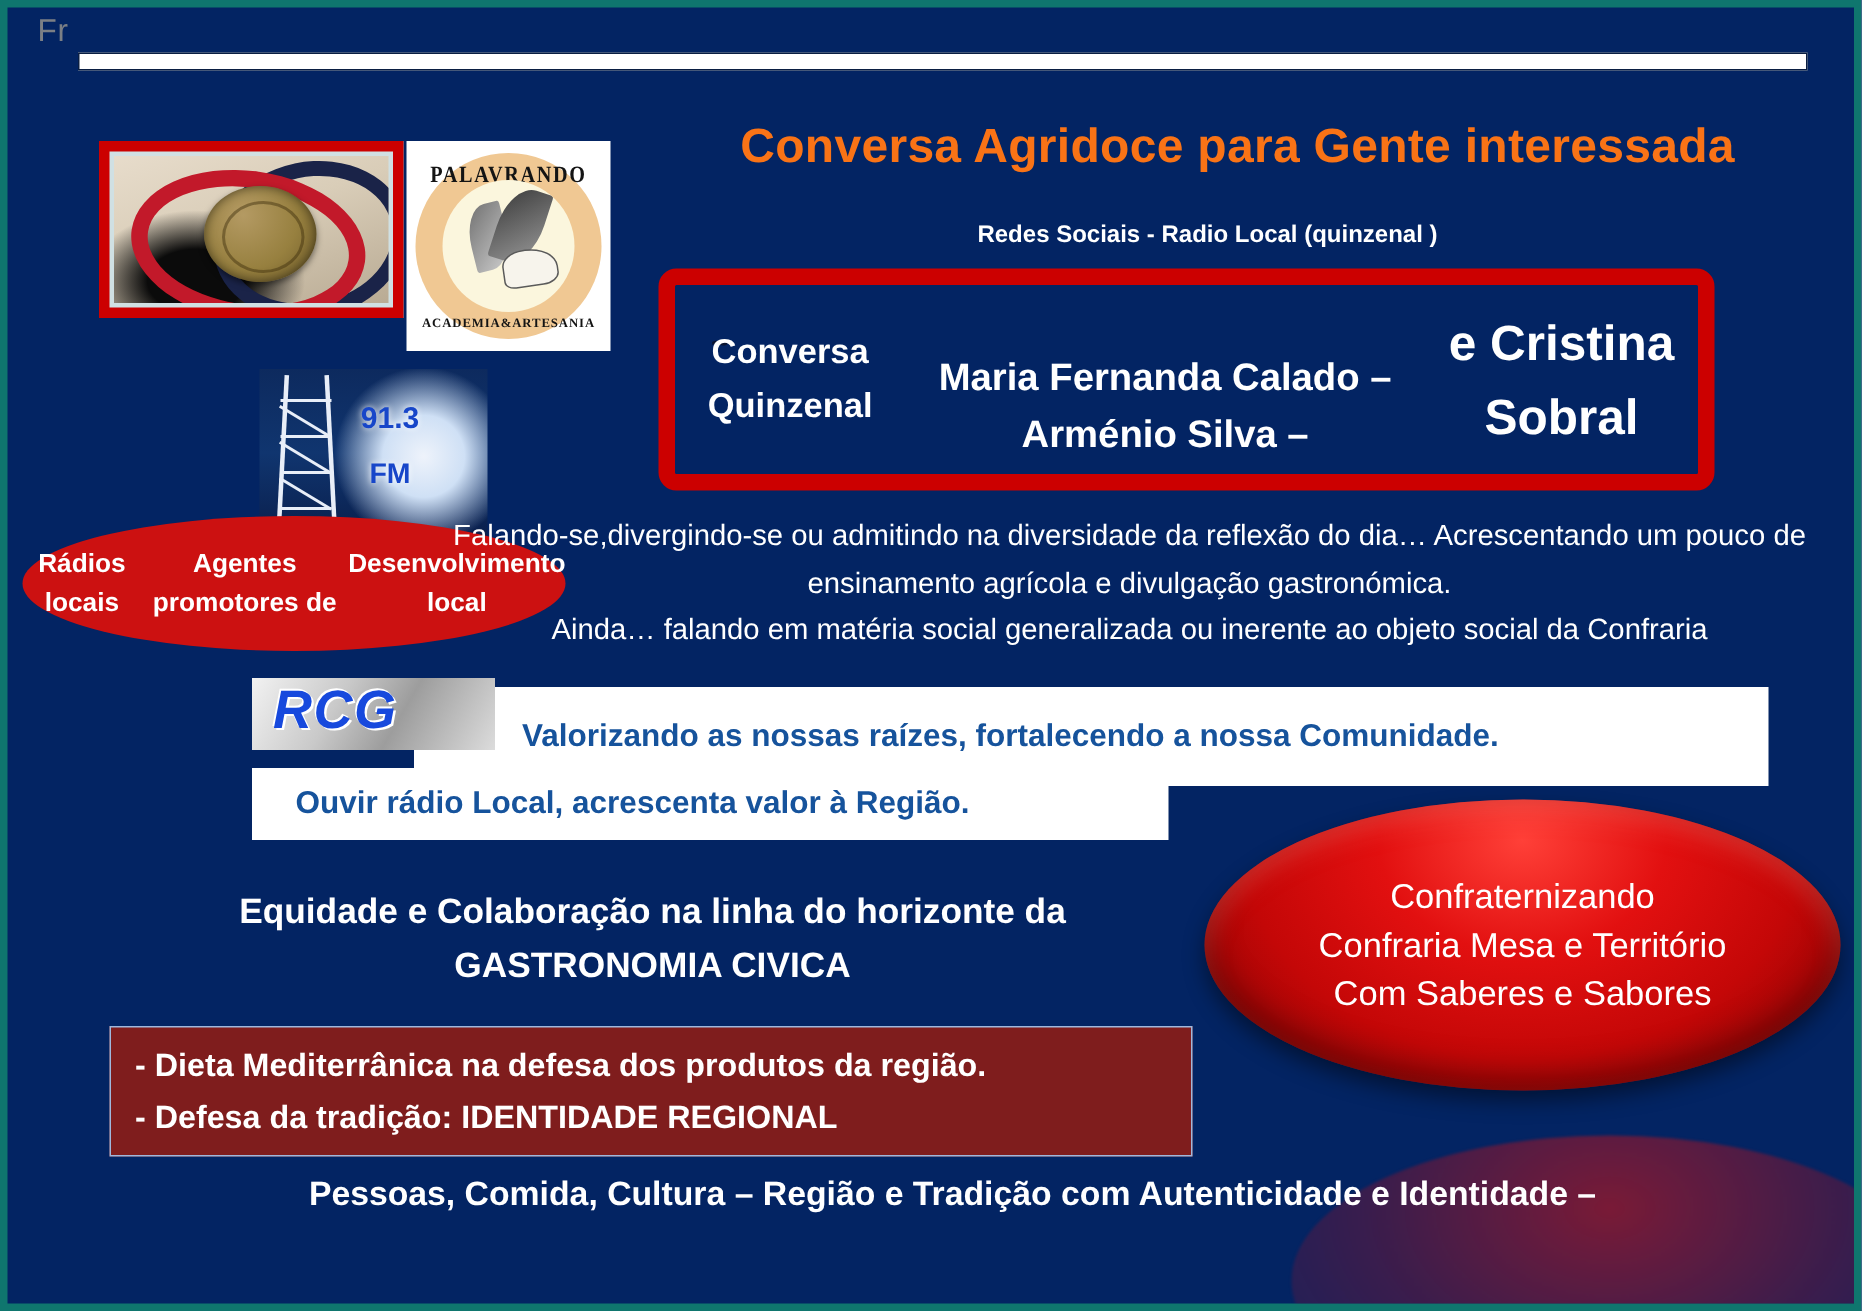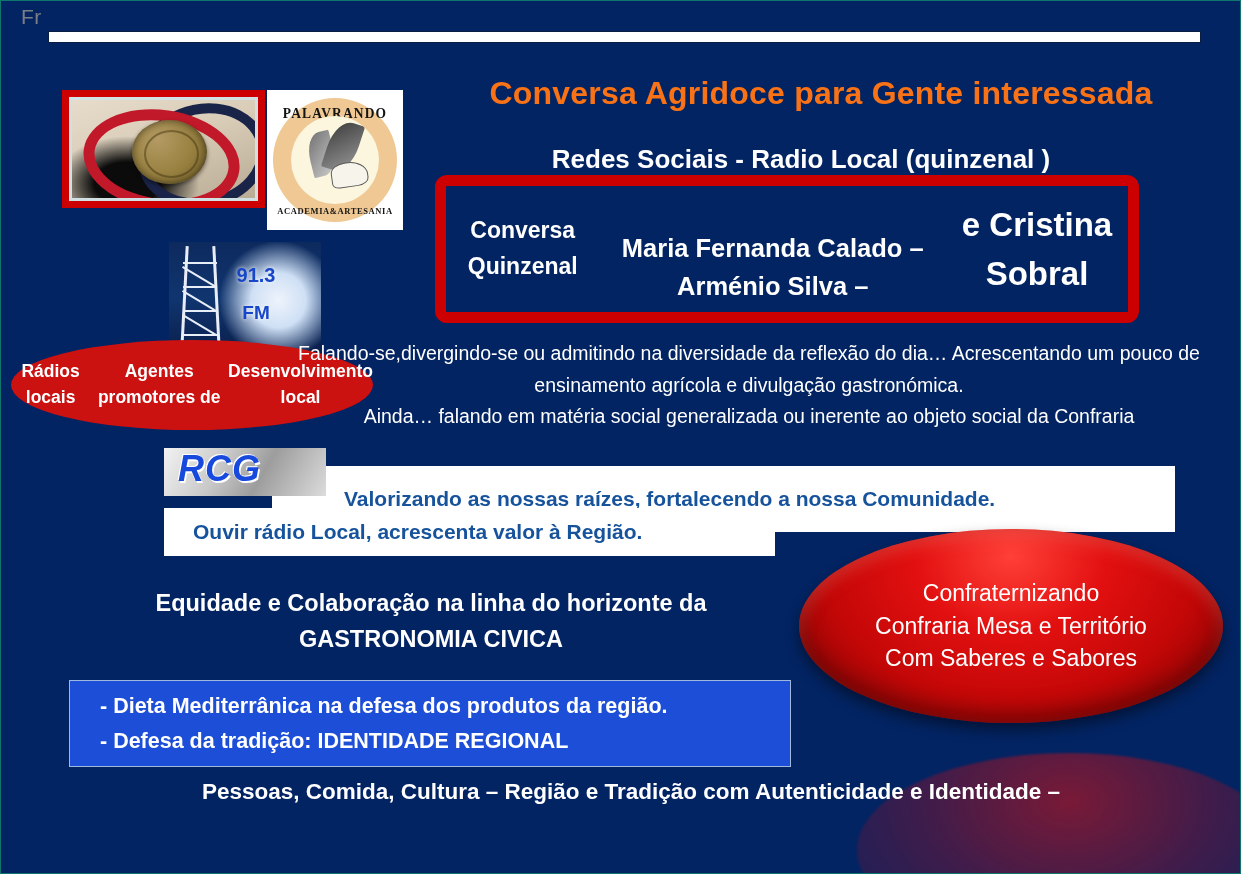--- a/index.html
+++ b/index.html
@@ -15,7 +15,7 @@
     overflow: hidden;
     font-family: "Liberation Sans", sans-serif;
     box-sizing: border-box;
-    border: 1px solid #0f766e;
+    border: 5px solid #0f766e;
   }
 
   

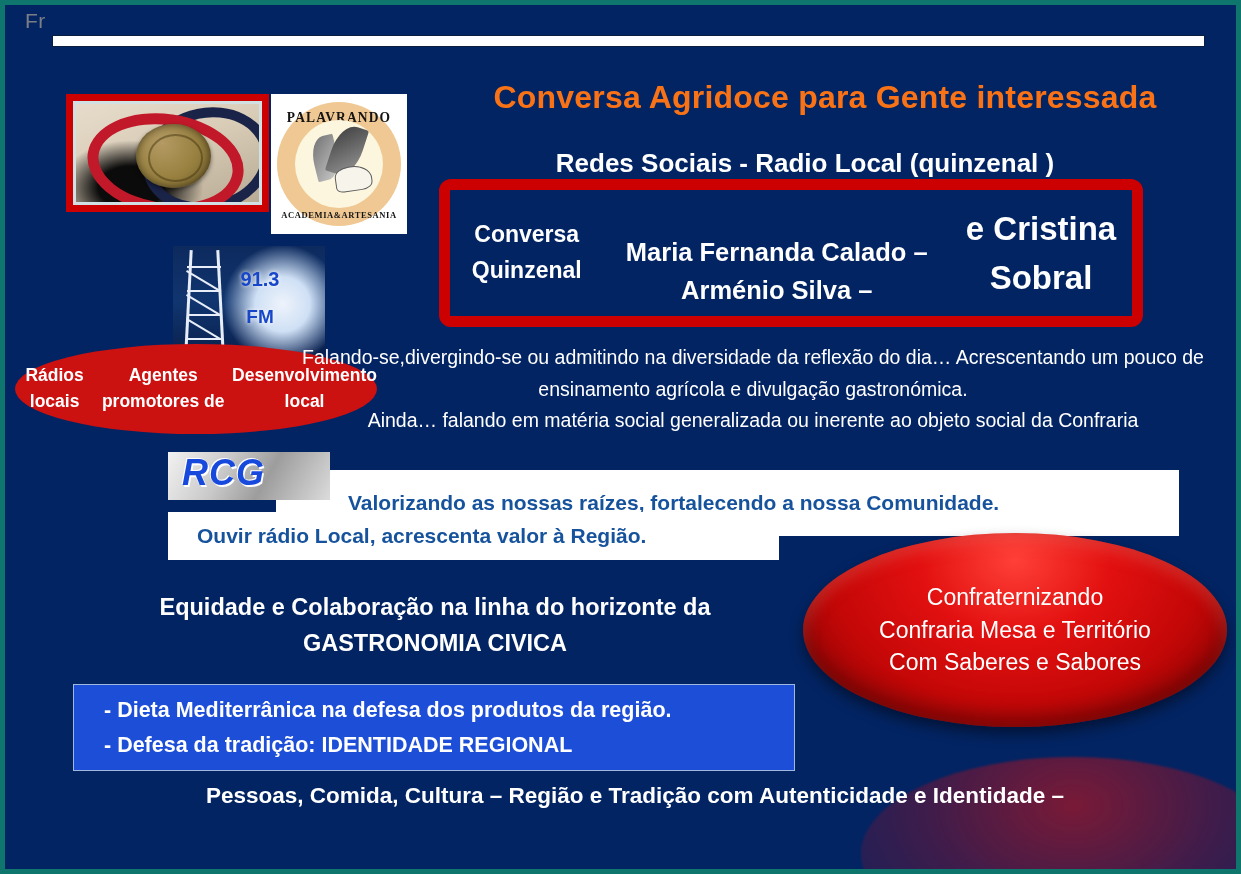--- a/index.html
+++ b/index.html
@@ -240,7 +240,7 @@
     width: 760px;
     text-align: center;
     color: #ffffff;
-    font-size: 26px;
+    font-size: 16px;
     font-weight: bold;
   }
 

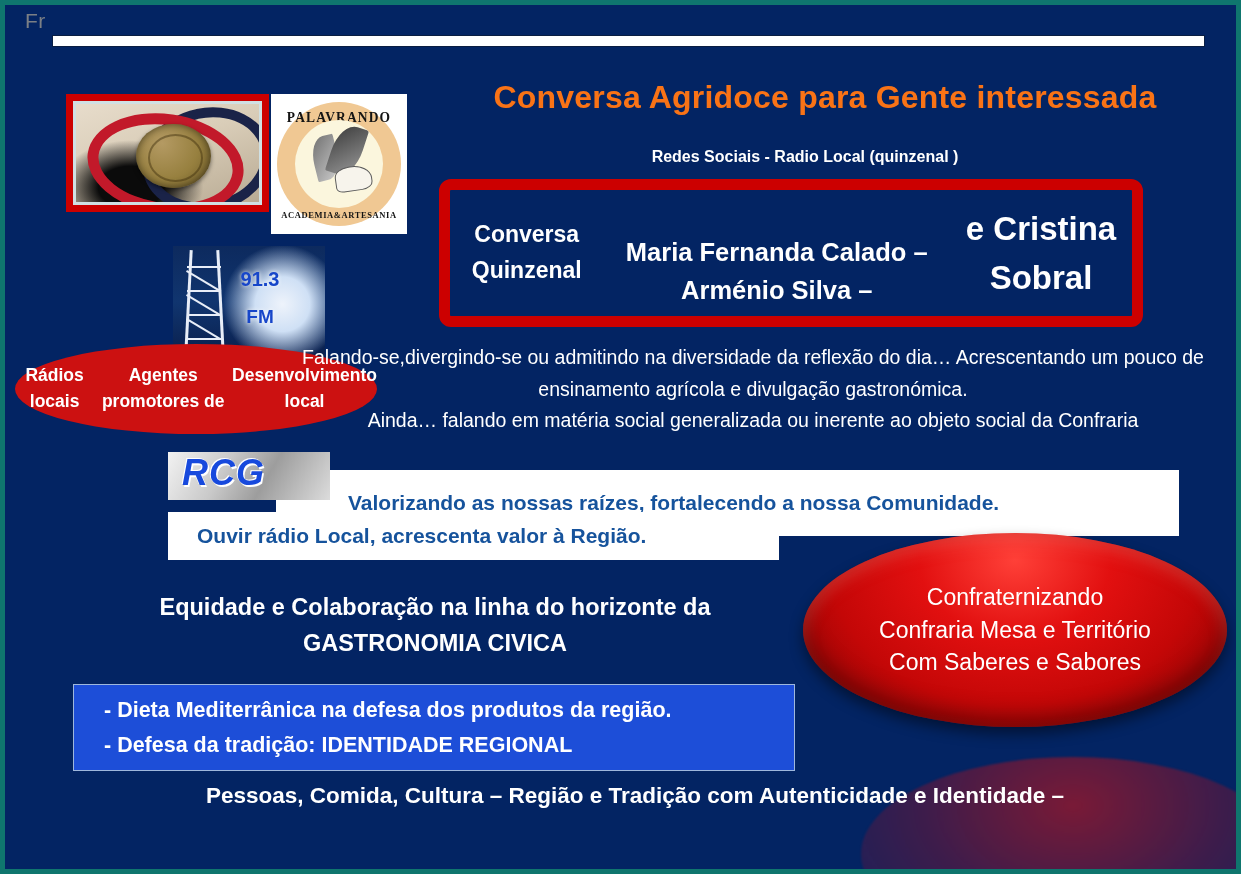--- a/index.html
+++ b/index.html
@@ -330,7 +330,6 @@
     padding-left: 72px;
     box-sizing: border-box;
     font-size: 21px;
-    margin-top: 12px;
   }
   .wb2 {
     left: 163px;

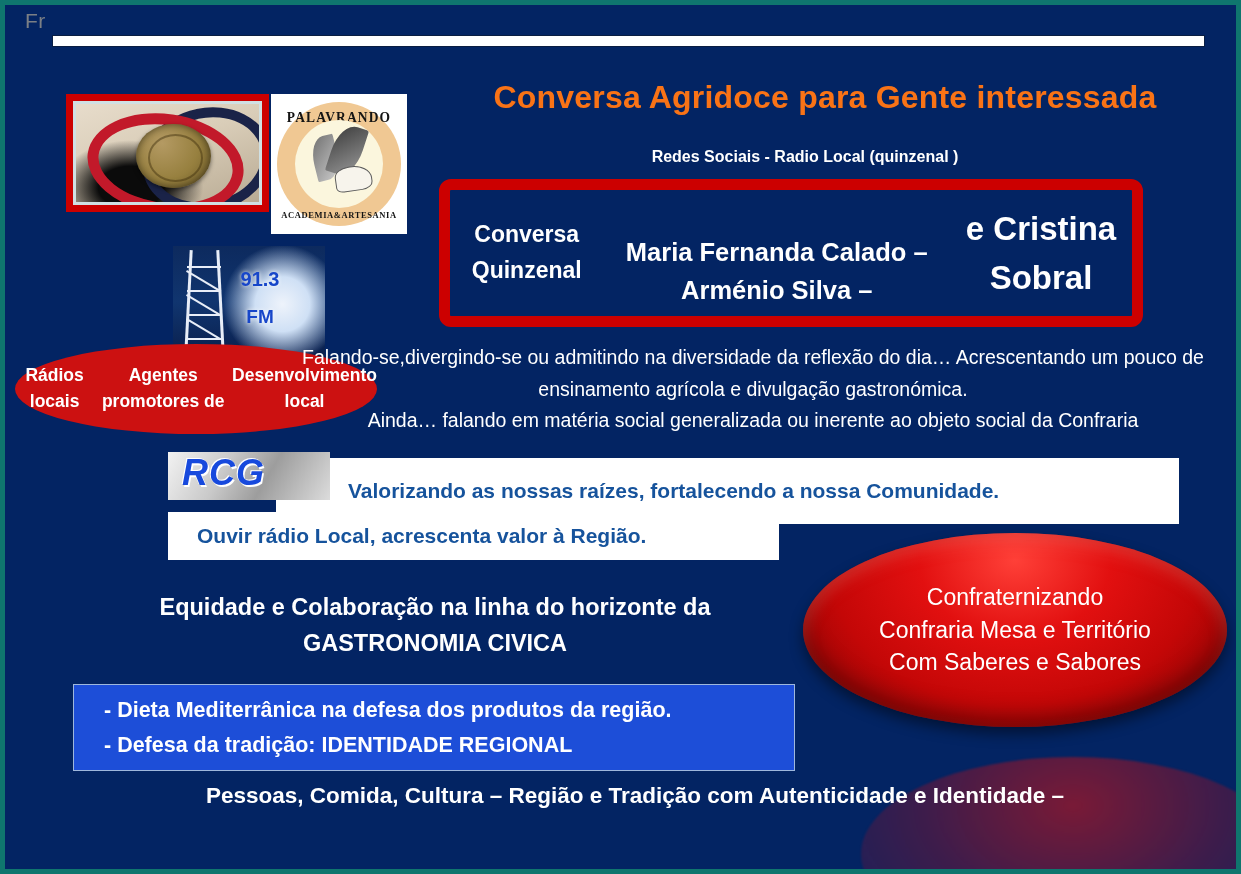--- a/index.html
+++ b/index.html
@@ -361,7 +361,7 @@
     top: 679px;
     width: 722px;
     height: 87px;
-    background: #1d4ed8;
+    background: #7f1d1d;
     border: 1px solid #9fb8dd;
     box-sizing: border-box;
     display: flex;
@@ -371,7 +371,7 @@
     font-size: 21.5px;
     font-weight: bold;
     line-height: 1.62;
-    padding-left: 30px;
+    padding-left: 16px;
   }
 
   

